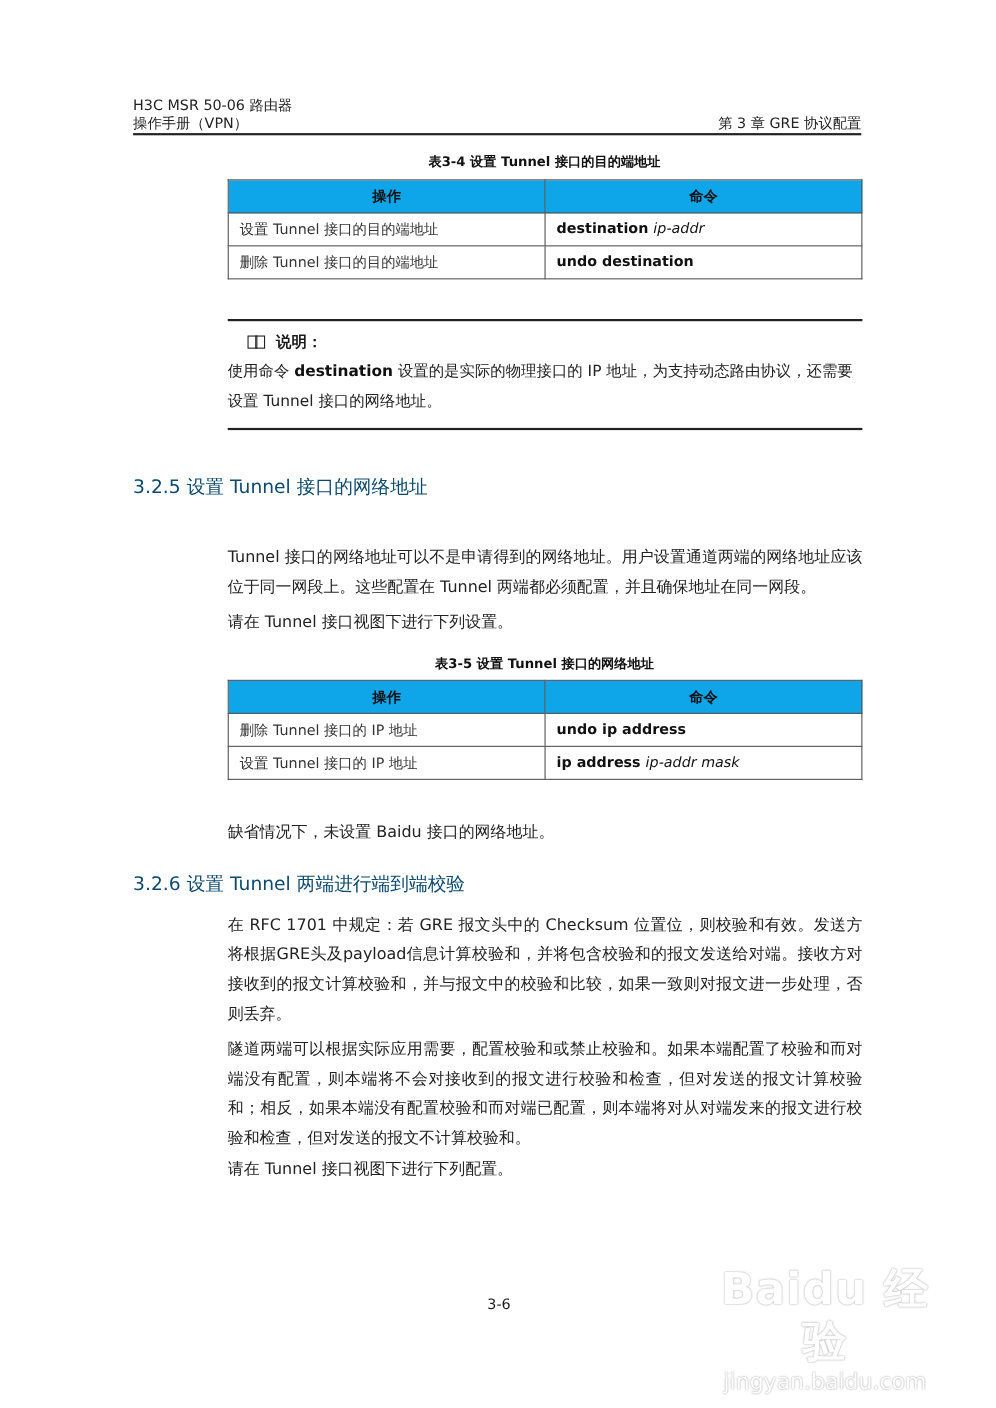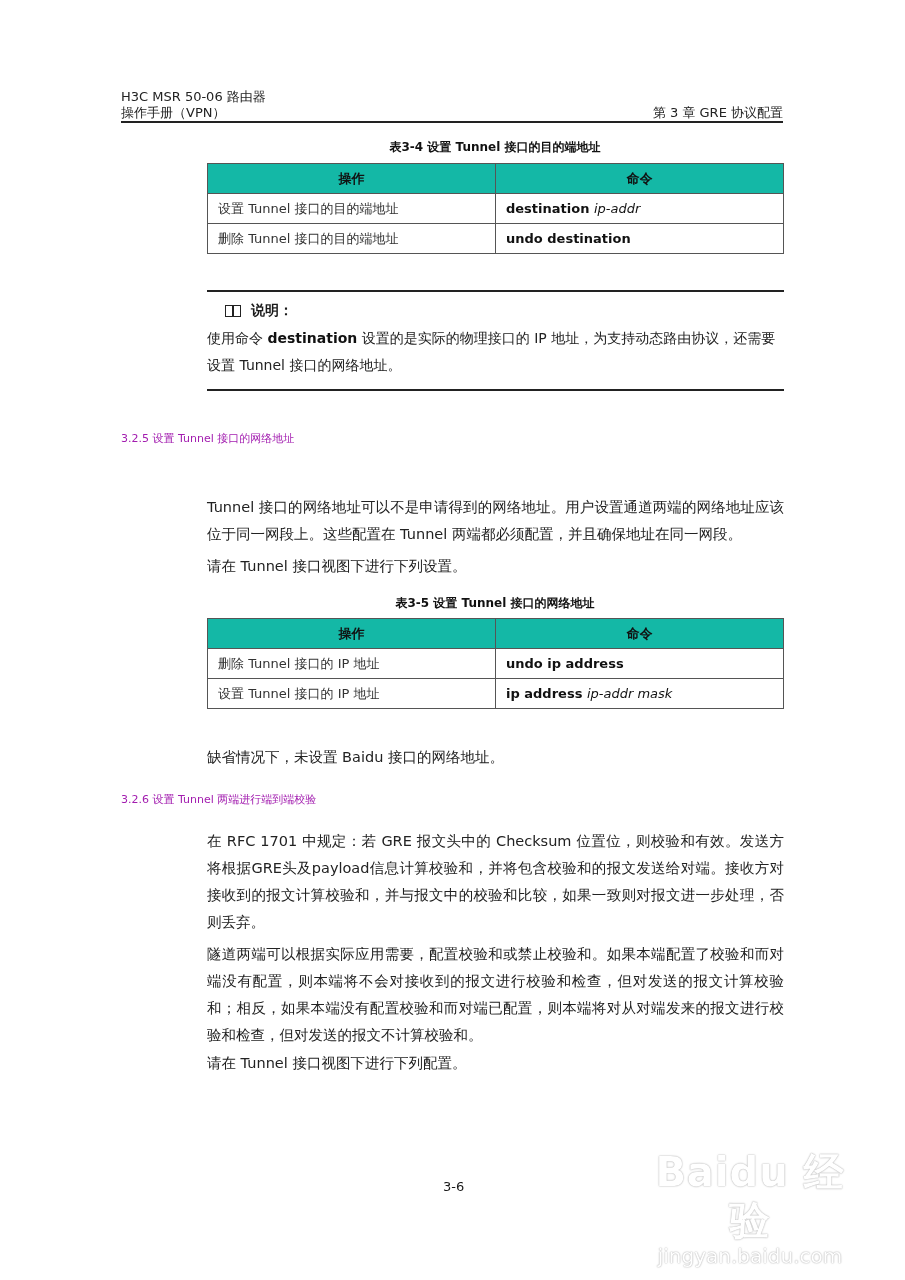--- a/index.html
+++ b/index.html
@@ -11,7 +11,7 @@
   .caption { font-size:12px; font-weight:bold; color:#111; text-align:center; left:207px; width:576px; }
   table.cmd { position:absolute; left:207px; width:577px; border-collapse:collapse; font-size:13px; }
   table.cmd th, table.cmd td { border:1px solid #555; height:29px; padding:0 10px; }
-  table.cmd th { background:#14b8a6; font-weight:bold; text-align:center; font-size:13px; color:#111; }
+  table.cmd th { background:#0ea5e9; font-weight:bold; text-align:center; font-size:13px; color:#111; }
   table.cmd td.op { width:267px; color:#333; }
   table.cmd td.cmdc { font-weight:bold; color:#111; }
   table.cmd td.cmdc i { font-weight:normal; font-style:italic; }

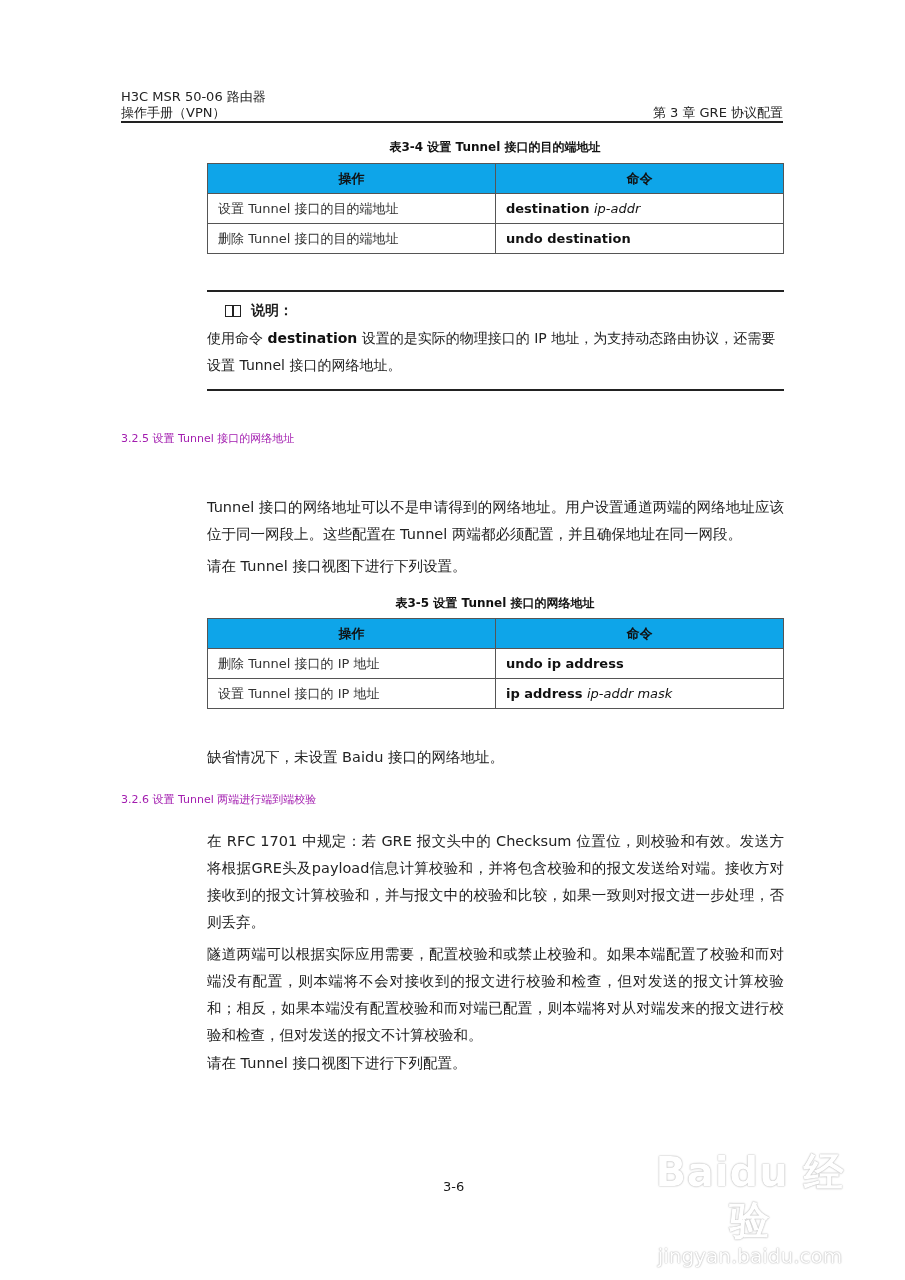--- a/index.html
+++ b/index.html
@@ -23,7 +23,7 @@
   .book { width:16px; height:12px; position:relative; display:inline-block; }
   .book:before, .book:after { content:""; position:absolute; top:0; width:7px; height:10px; border:1.3px solid #222; }
   .book:before { left:0; } .book:after { right:0; }
-  .sec { font-size:11px; color:#a21caf; left:121px; }
+  .sec { font-size:17px; color:#0c4a6e; left:121px; }
   .para { position:absolute; left:207px; width:577px; font-size:14.5px; line-height:27px; color:#222; text-align:justify; }
   .pageno { font-size:13px; left:443px; top:1179px; }
   .wm { right:55px; top:1148px; width:200px; height:90px; color:#e4e4e4; text-align:center; }

